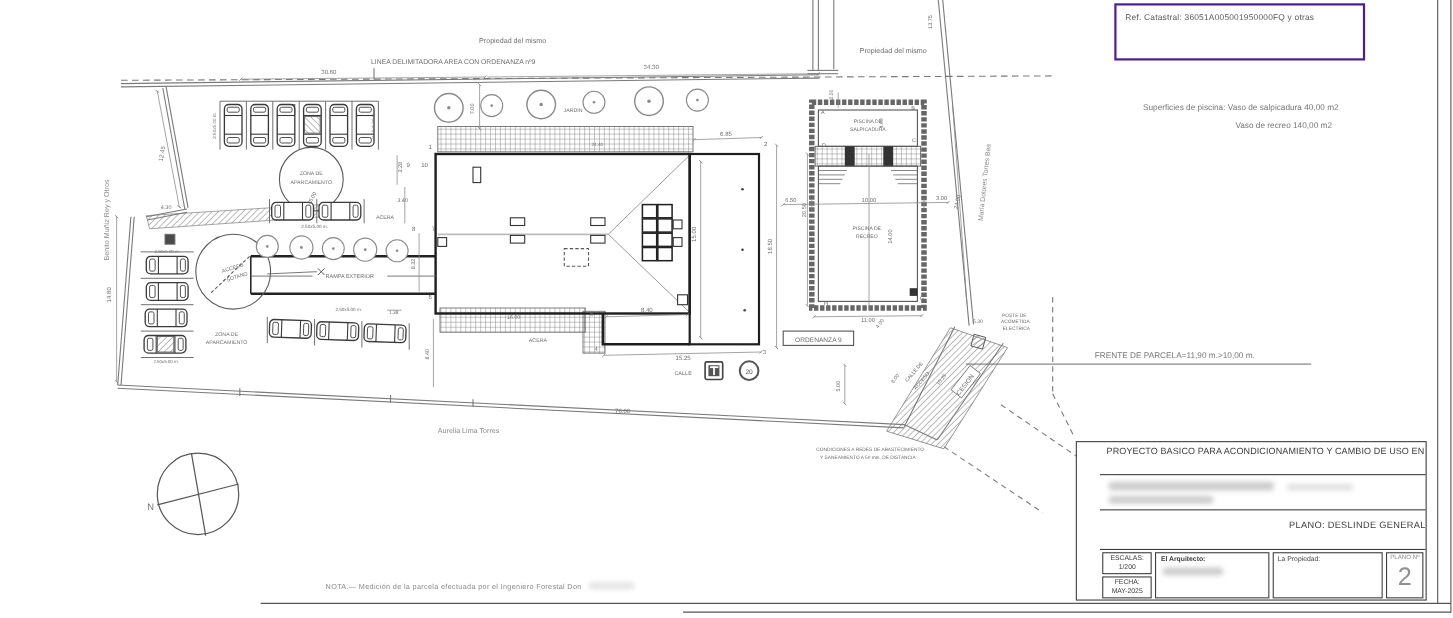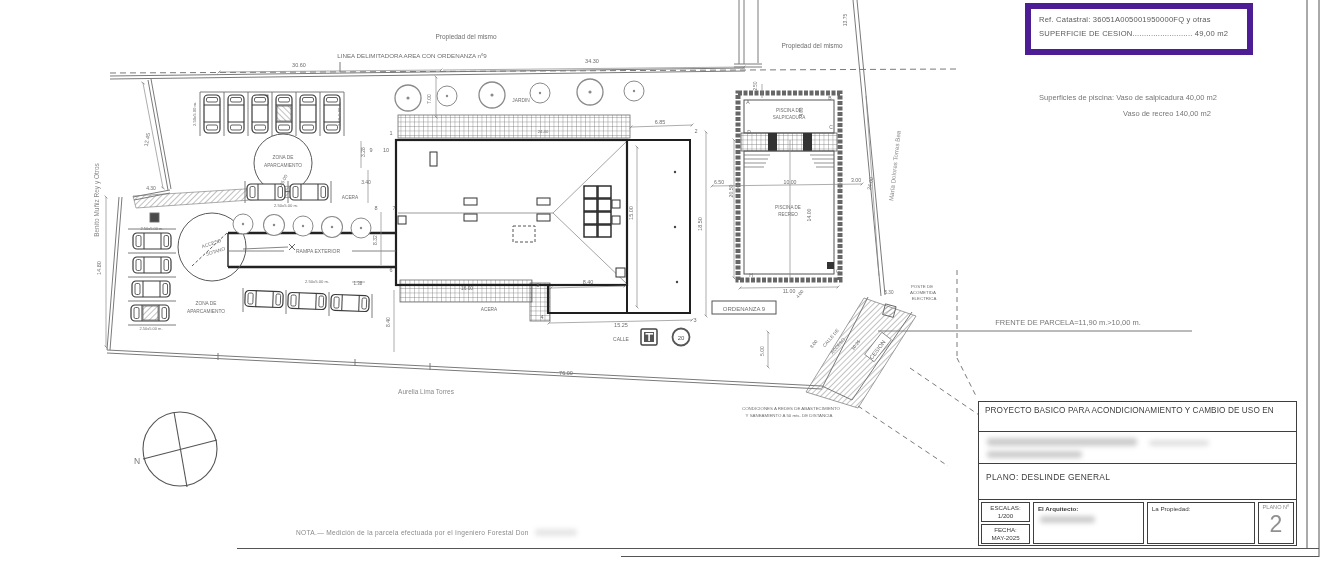--- a/index.html
+++ b/index.html
@@ -7,8 +7,8 @@
   #sheet{position:relative;width:1321px;height:562px;background:#fff;overflow:hidden;}
   .abs{position:absolute;}
   svg text{font-family:"Liberation Sans", sans-serif;}
-  .info-box{border:6px solid #4c1d95;color:#5a5a5a;font-size:7.6px;letter-spacing:.2px;
-            padding:4px 5px 0 8px;line-height:1.85;white-space:nowrap;box-sizing:border-box;margin-left:12px;}
+  .info-box{border:2px solid #4c1d95;color:#5a5a5a;font-size:7.6px;letter-spacing:.2px;
+            padding:4px 5px 0 8px;line-height:1.85;white-space:nowrap;box-sizing:border-box;}
   .tblock{border:1.3px solid #3f3f3f;box-sizing:border-box;color:#3c3c3c;background:#fff;}
   .trow{box-sizing:border-box;border-bottom:1.1px solid #3f3f3f;position:relative;overflow:hidden;}
   .trow1{height:30px;padding:3px 5px 0 6px;font-size:8.2px;line-height:1.55;white-space:nowrap;letter-spacing:.1px;}

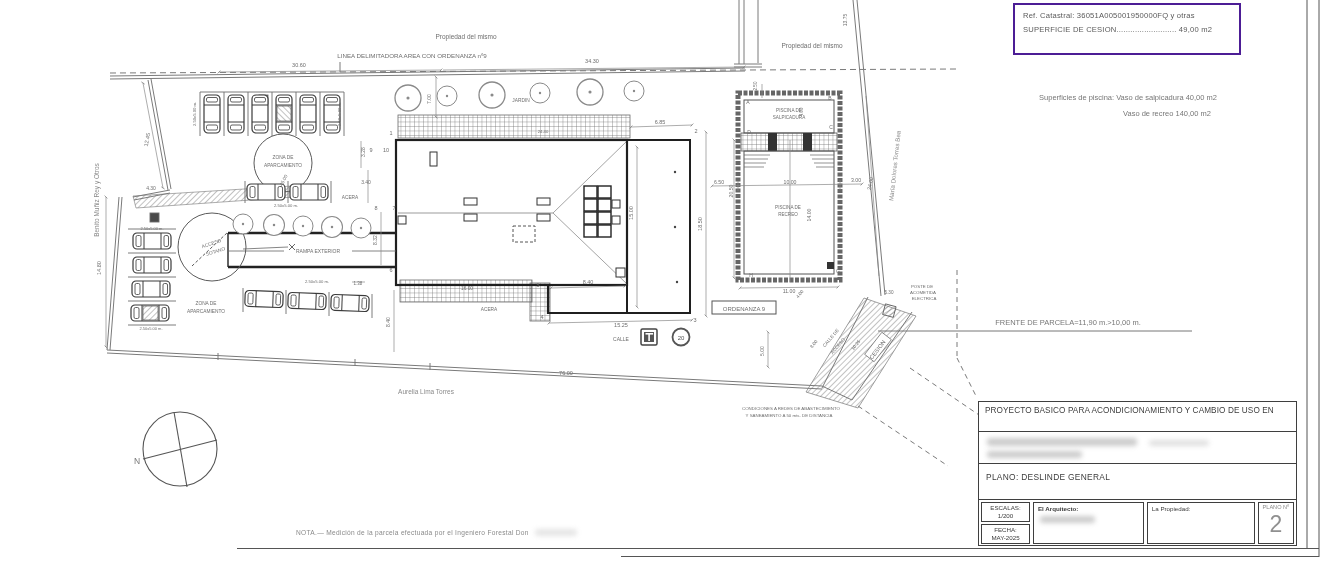--- a/index.html
+++ b/index.html
@@ -385,7 +385,6 @@
 
   <div class="abs info-box" style="left:1013px;top:3px;width:228px;height:52px;">
     <div>Ref. Catastral: 36051A005001950000FQ y otras</div>
-    <div>SUPERFICIE DE CESION.......................... 49,00 m2</div>
   </div>
 
   <div class="abs tblock" style="left:978px;top:401px;width:319px;height:145px;">

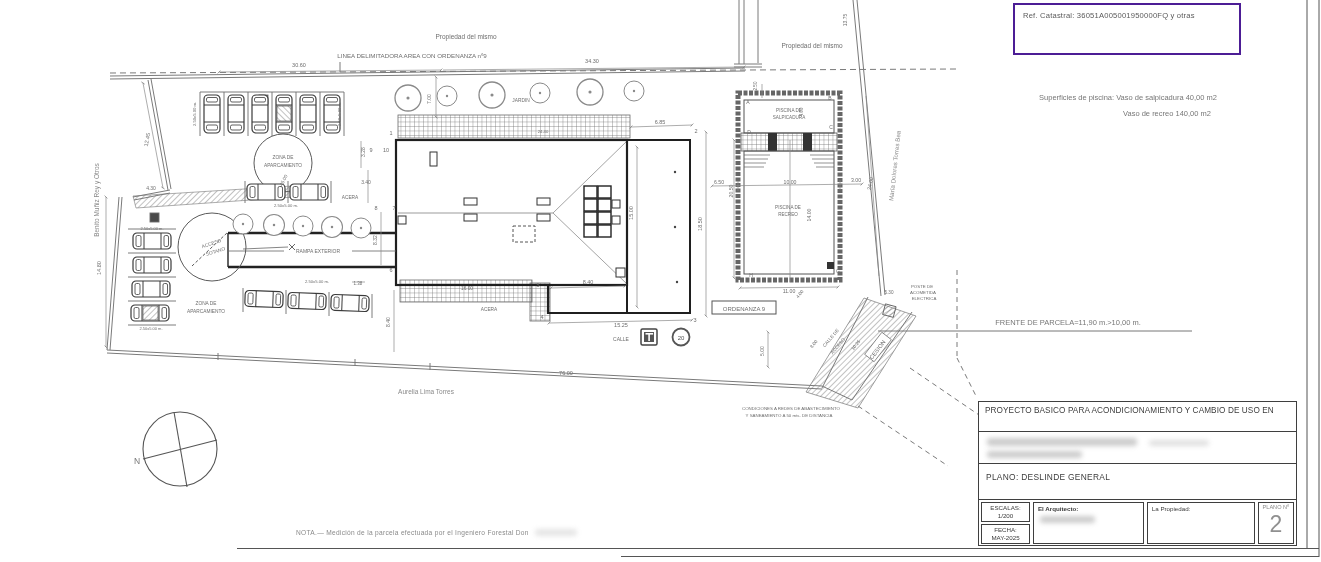--- a/index.html
+++ b/index.html
@@ -9,7 +9,7 @@
   svg text{font-family:"Liberation Sans", sans-serif;}
   .info-box{border:2px solid #4c1d95;color:#5a5a5a;font-size:7.6px;letter-spacing:.2px;
             padding:4px 5px 0 8px;line-height:1.85;white-space:nowrap;box-sizing:border-box;}
-  .tblock{border:1.3px solid #3f3f3f;box-sizing:border-box;color:#3c3c3c;background:#fff;}
+  .tblock{border:1.3px solid #3f3f3f;box-sizing:border-box;color:#3c3c3c;background:#fff;padding-left:21px;}
   .trow{box-sizing:border-box;border-bottom:1.1px solid #3f3f3f;position:relative;overflow:hidden;}
   .trow1{height:30px;padding:3px 5px 0 6px;font-size:8.2px;line-height:1.55;white-space:nowrap;letter-spacing:.1px;}
   .trow2{height:32px;}

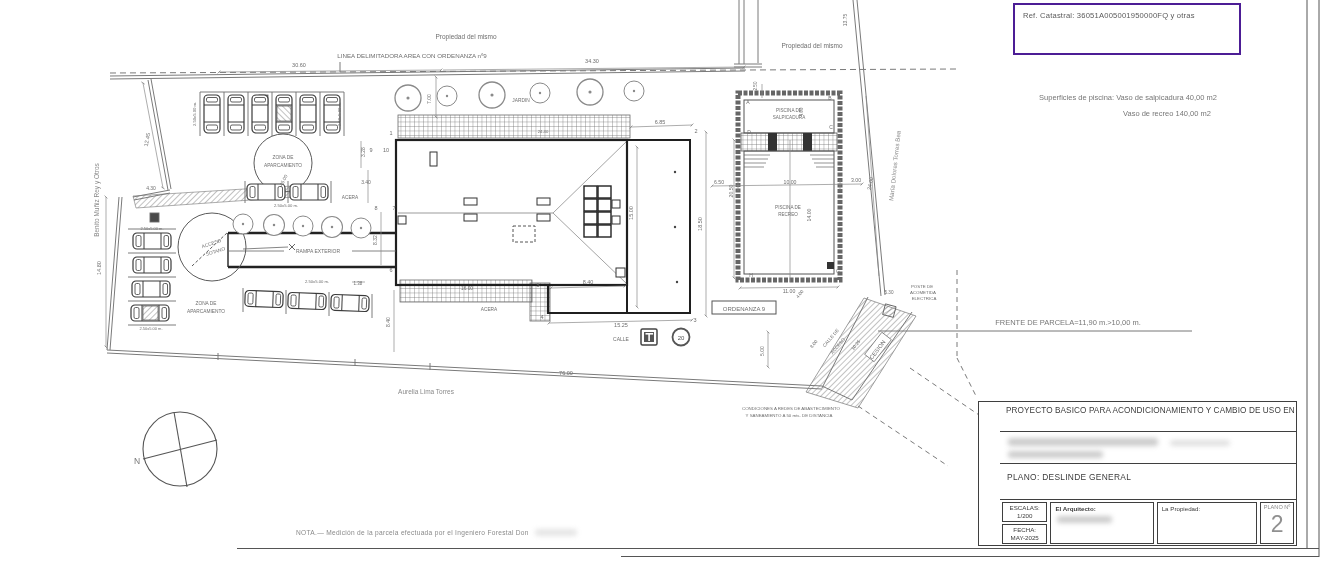--- a/index.html
+++ b/index.html
@@ -13,7 +13,7 @@
   .trow{box-sizing:border-box;border-bottom:1.1px solid #3f3f3f;position:relative;overflow:hidden;}
   .trow1{height:30px;padding:3px 5px 0 6px;font-size:8.2px;line-height:1.55;white-space:nowrap;letter-spacing:.1px;}
   .trow2{height:32px;}
-  .trow3{height:36px;padding:8px 0 0 7px;font-size:8.4px;letter-spacing:.3px;}
+  .trow3{height:36px;padding:8px 0 0 7px;font-size:8.4px;letter-spacing:.3px;text-align:right;}
   .trow4{height:46px;border-bottom:none;display:flex;gap:3px;padding:2px;box-sizing:border-box;}
   .tbox{border:1px solid #3f3f3f;box-sizing:border-box;position:relative;font-size:6.2px;color:#3c3c3c;}
   .tcol{display:flex;flex-direction:column;gap:2px;width:50px;}

